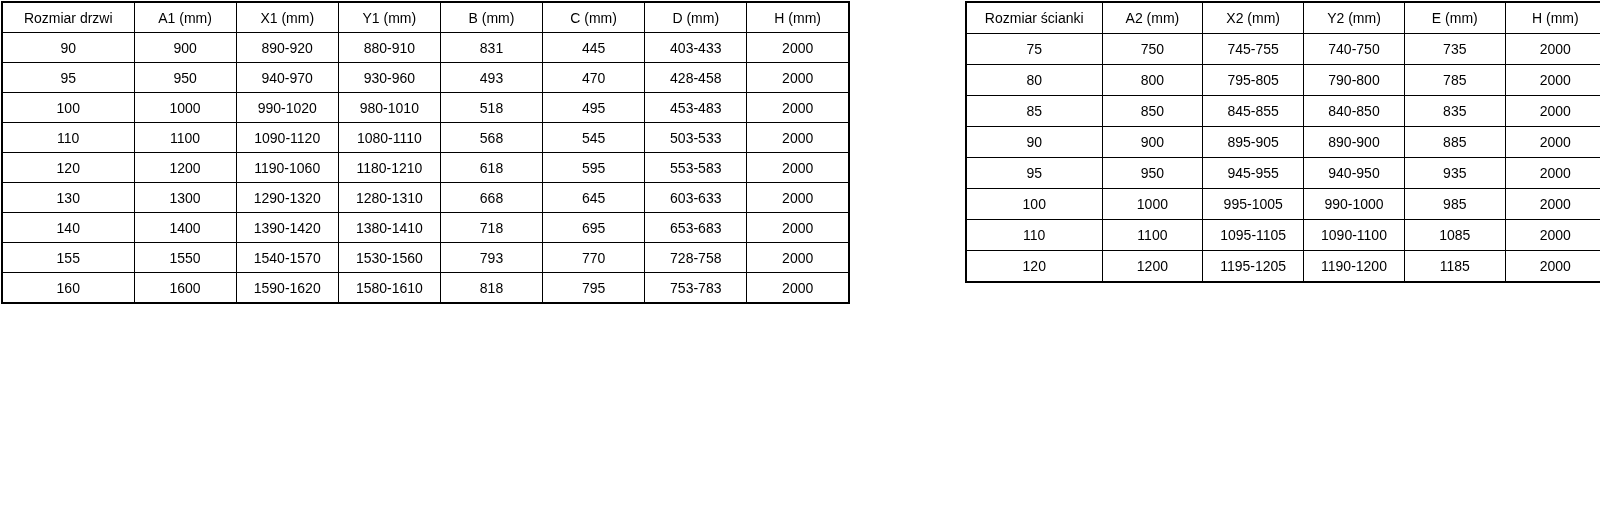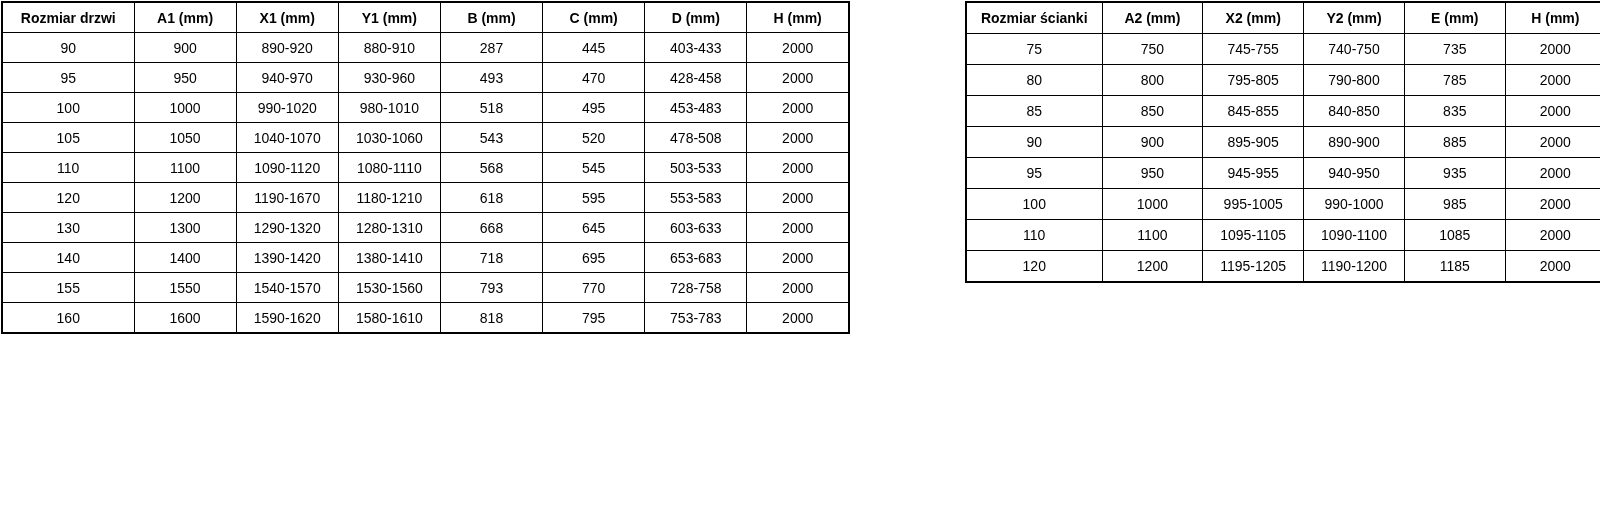--- a/index.html
+++ b/index.html
@@ -33,7 +33,7 @@
     white-space: nowrap;
   }
   .spec-table th {
-    font-weight: bold;
+    font-weight: normal;
   }
   .spec-table td {
     font-weight: normal;

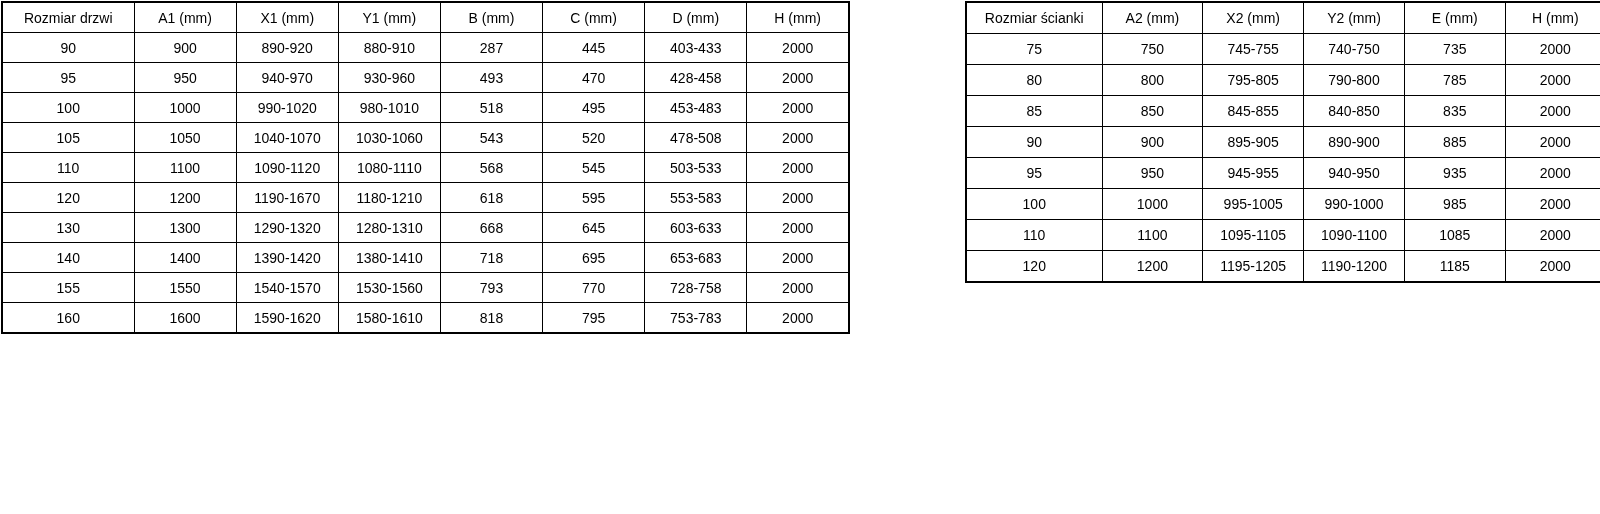--- a/index.html
+++ b/index.html
@@ -88,7 +88,7 @@
         <td>900</td>
         <td>890-920</td>
         <td>880-910</td>
-        <td>287</td>
+        <td>831</td>
         <td>445</td>
         <td>403-433</td>
         <td>2000</td>

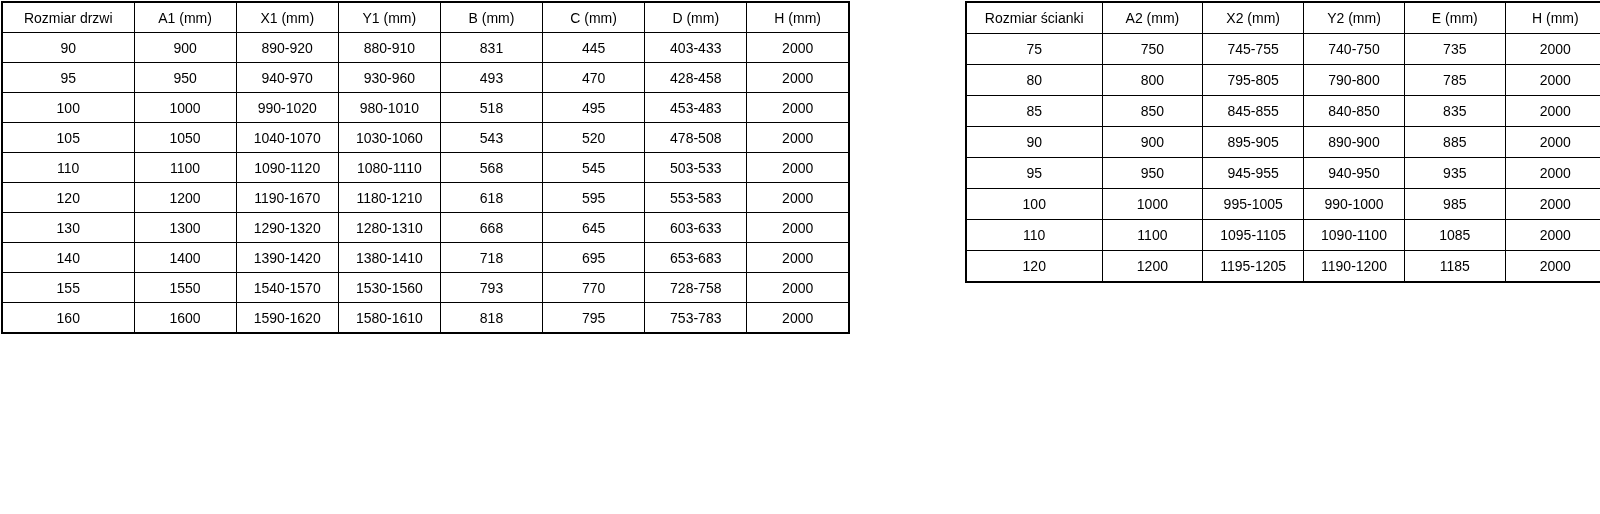--- a/index.html
+++ b/index.html
@@ -114,16 +114,6 @@
         <td>2000</td>
       </tr>
       <tr>
-        <td>105</td>
-        <td>1050</td>
-        <td>1040-1070</td>
-        <td>1030-1060</td>
-        <td>543</td>
-        <td>520</td>
-        <td>478-508</td>
-        <td>2000</td>
-      </tr>
-      <tr>
         <td>110</td>
         <td>1100</td>
         <td>1090-1120</td>

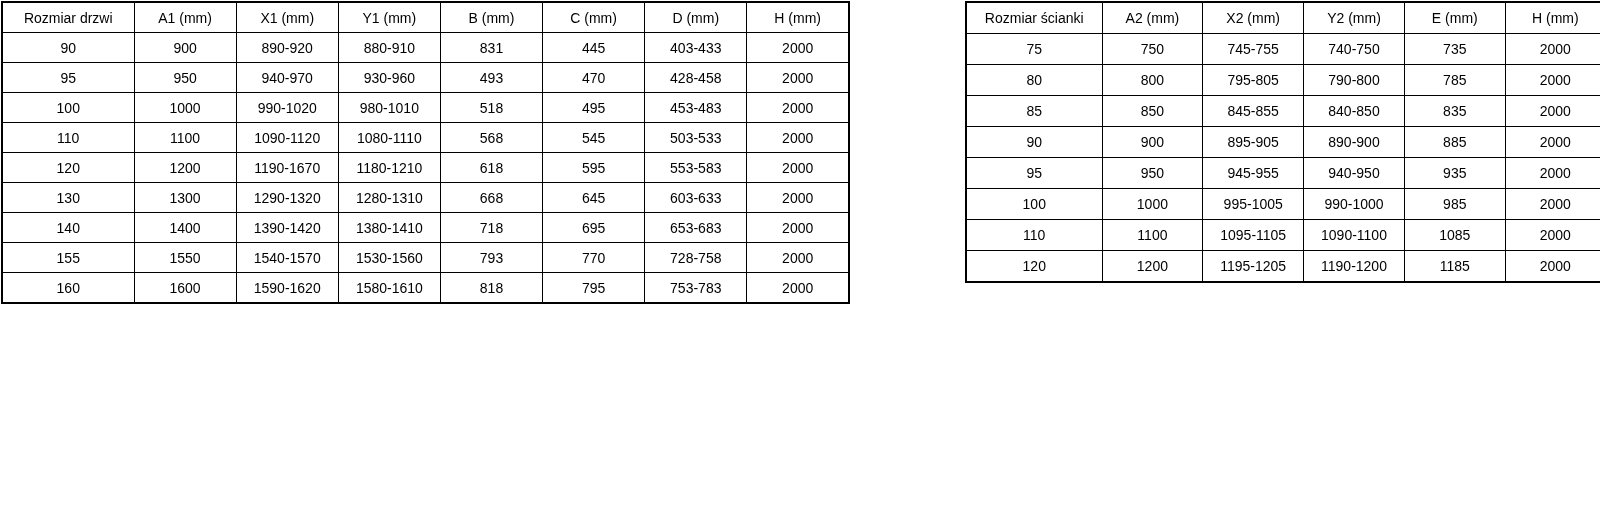--- a/index.html
+++ b/index.html
@@ -126,7 +126,7 @@
       <tr>
         <td>120</td>
         <td>1200</td>
-        <td>1190-1670</td>
+        <td>1190-1060</td>
         <td>1180-1210</td>
         <td>618</td>
         <td>595</td>

